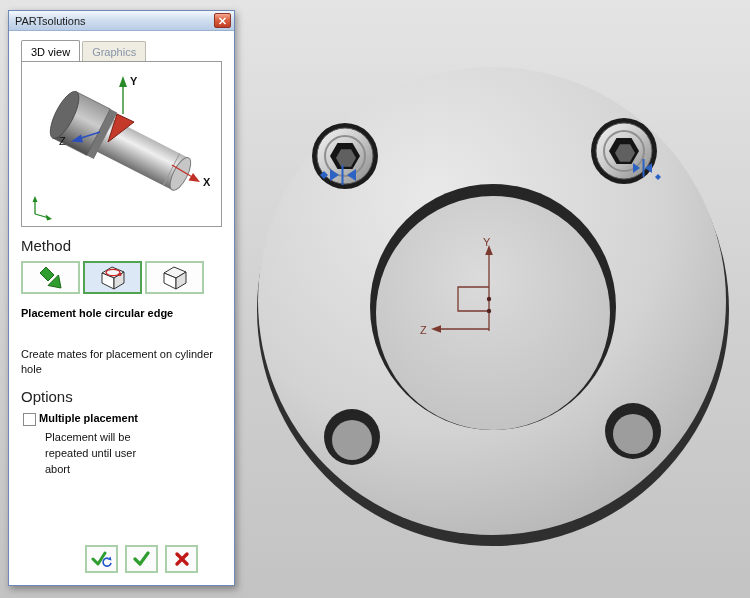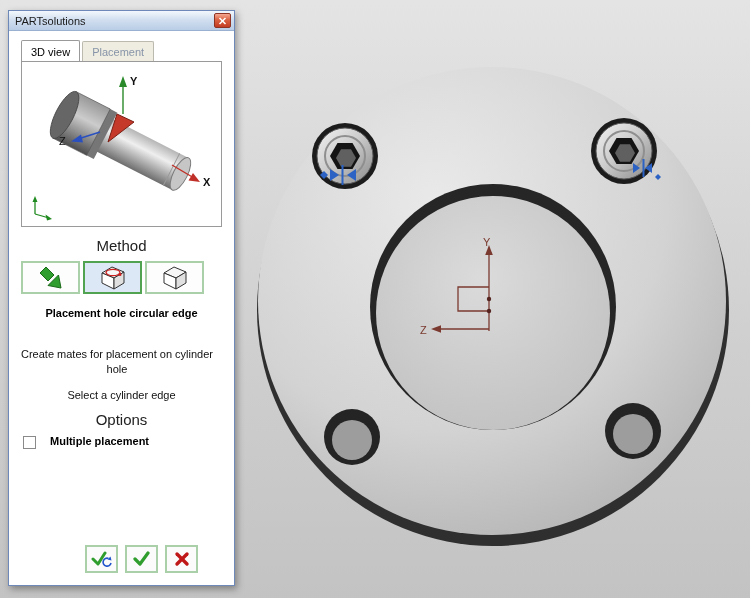--- a/index.html
+++ b/index.html
@@ -18,7 +18,7 @@
   .close-btn { width:17px; height:15px; border:1px solid #8e3424; border-radius:2px;
                background:linear-gradient(180deg,#f6a892,#da6242 45%,#c23c22);
                display:flex; align-items:center; justify-content:center; padding:0; cursor:default; }
-  .dialog-body { position:relative; padding:9px 12px 0 12px; height:554px;text-align:center; }
+  .dialog-body { position:relative; padding:9px 12px 0 12px; height:554px; }
 
   .tabs { display:flex; }
   .tab { font-size:11px; padding:4px 9px 3px; border:1px solid #bcb9ae; border-bottom:none;

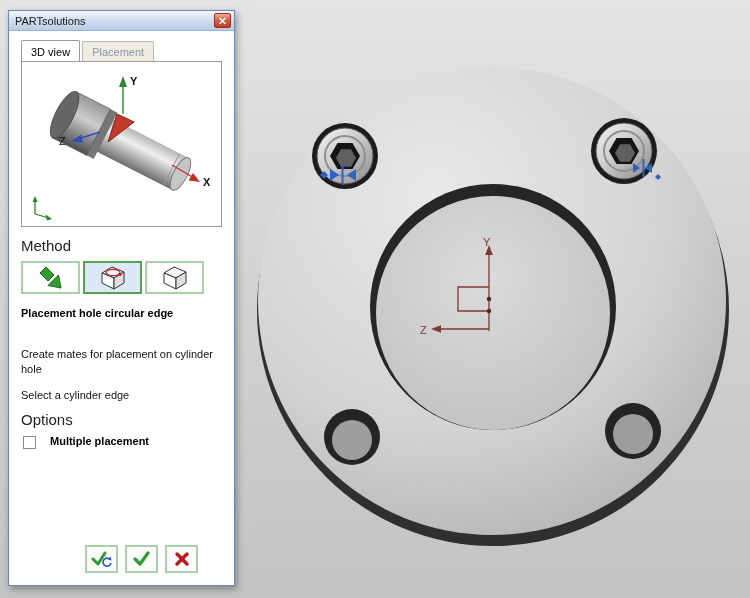--- a/index.html
+++ b/index.html
@@ -142,7 +142,7 @@
 
       <div class="tabs">
         <div class="tab active">3D view</div>
-        <div class="tab">Placement</div>
+        <div class="tab">Graphics</div>
       </div>
 
       <div class="tab-panel">

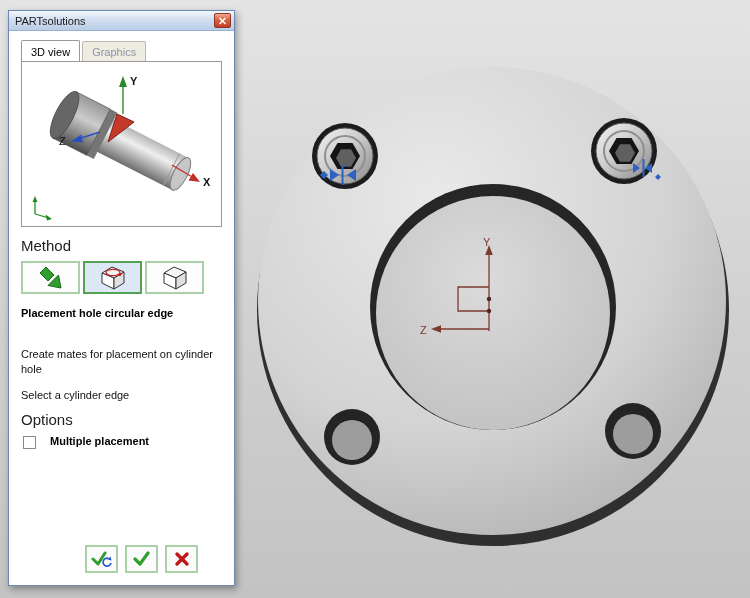--- a/index.html
+++ b/index.html
@@ -227,7 +227,6 @@
 
       <div class="placement-title">Placement hole circular edge</div>
       <div class="desc">Create mates for placement on cylinder hole</div>
-      <div class="instruction">Select a cylinder edge</div>
 
       <div class="section-heading options-heading">Options</div>
 

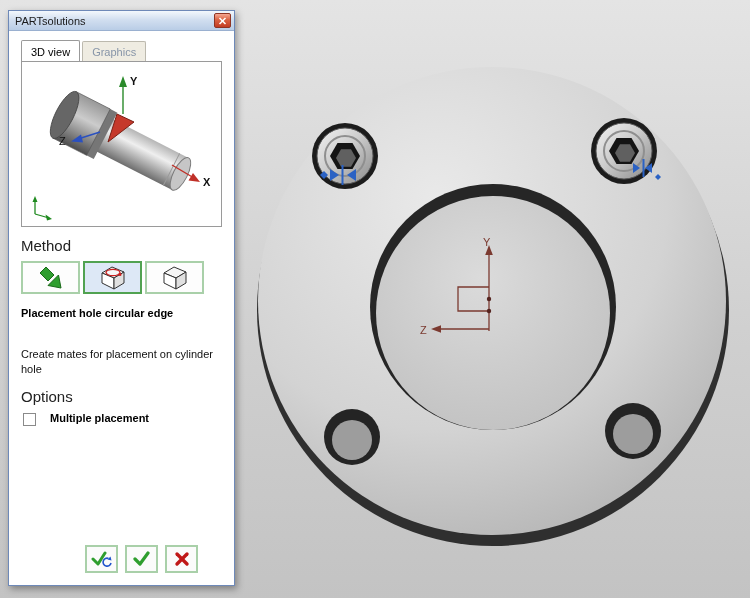--- a/index.html
+++ b/index.html
@@ -36,7 +36,7 @@
   .desc { font-size:11px; color:#111; margin-top:28px; line-height:1.4; width:192px; }
   .instruction { font-size:11px; color:#111; margin-top:11px; }
   .options-heading { }
-  .checkbox-row { display:flex; align-items:flex-start; margin-top:6px; gap:14px; }
+  .checkbox-row { display:flex; align-items:flex-start; margin-top:6px; gap:3px; }
   .checkbox { width:13px; height:13px; border:1px solid #8a8a8a; background:#fff; margin:1px 0 0 2px; flex:none; }
   .checkbox-label { font-size:11px; font-weight:bold; color:#000; }
   .checkbox-desc { font-size:11px; color:#111; margin:4px 0 0 24px; width:116px; line-height:1.45; }

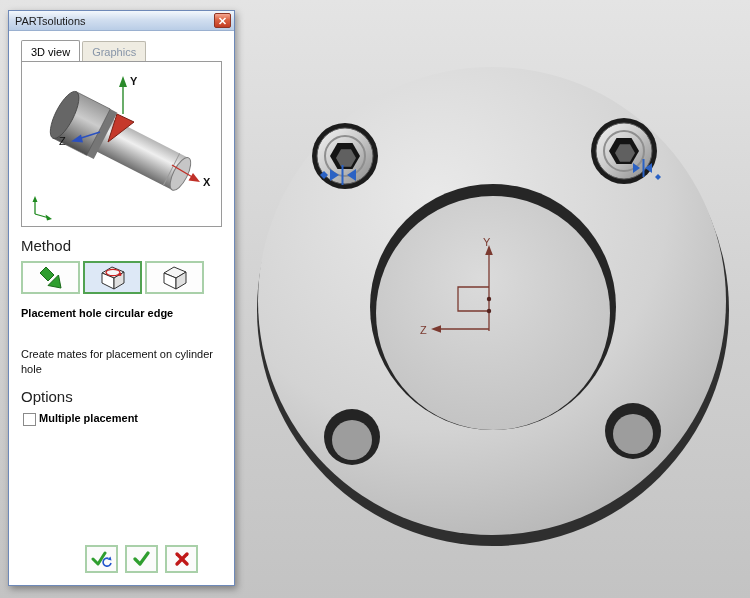--- a/index.html
+++ b/index.html
@@ -234,6 +234,7 @@
         <div class="checkbox"></div>
         <span class="checkbox-label">Multiple placement</span>
       </div>
+      <div class="checkbox-desc">Placement will be repeated until user abort</div>
 
       <div class="action-buttons">
         <button class="action-btn">

